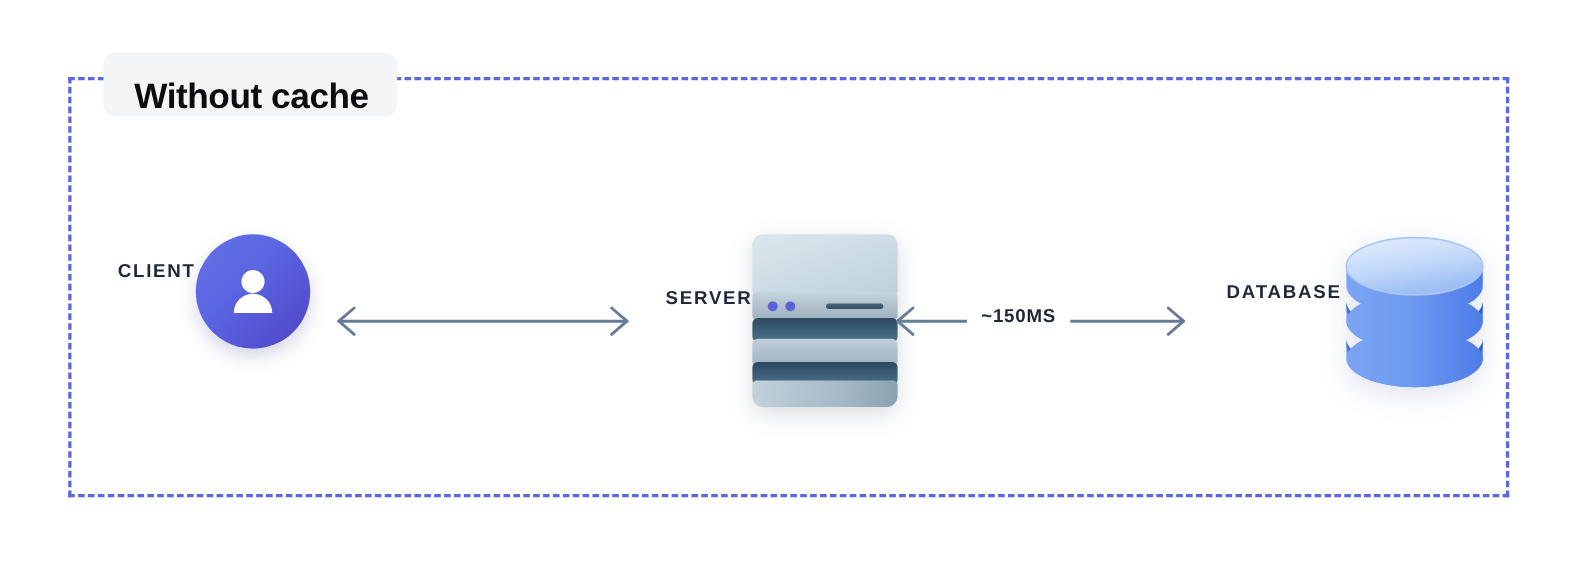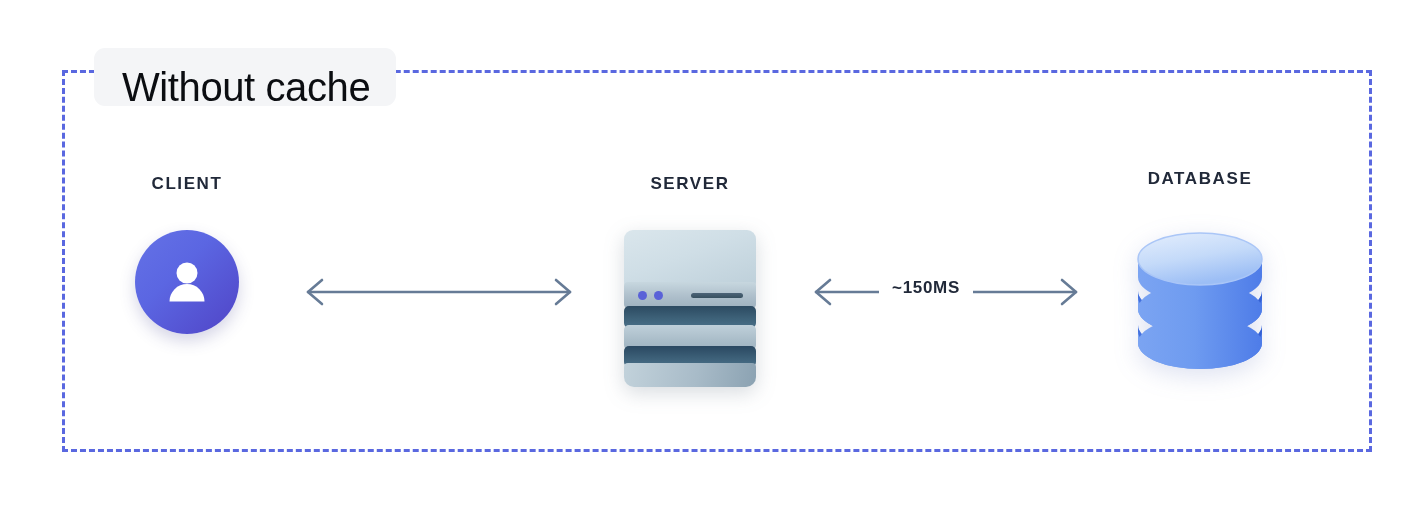--- a/index.html
+++ b/index.html
@@ -43,8 +43,8 @@
     border-radius: 11px;
   }
   .title-badge-text {
-    font-size: 40px;
-    font-weight: normal;
+    font-size: 32px;
+    font-weight: bold;
     color: #0b0d11;
     letter-spacing: -0.4px;
     line-height: 1;

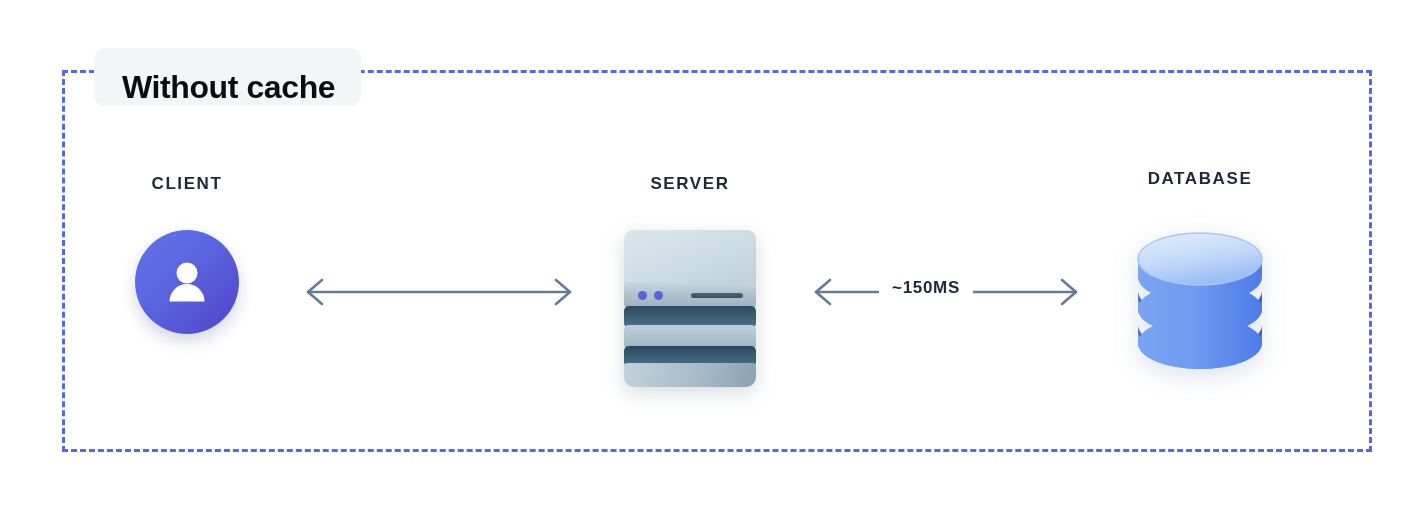--- a/index.html
+++ b/index.html
@@ -56,7 +56,7 @@
   .node {
     position: absolute;
     display: flex;
-    flex-direction: column;
+    flex-direction: row;
     align-items: center;
   }
   .node-label {

